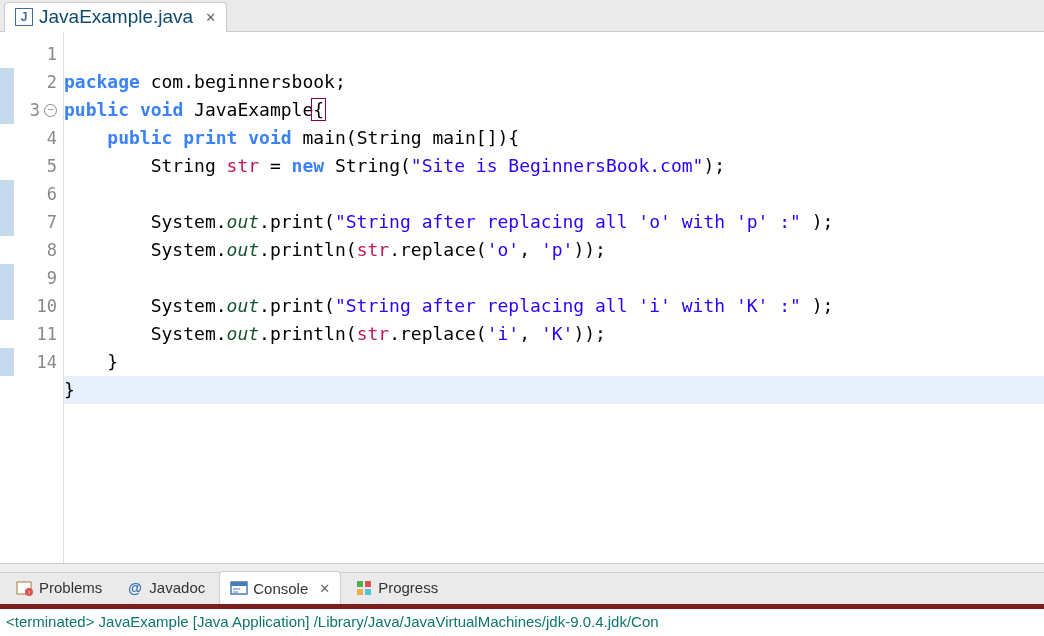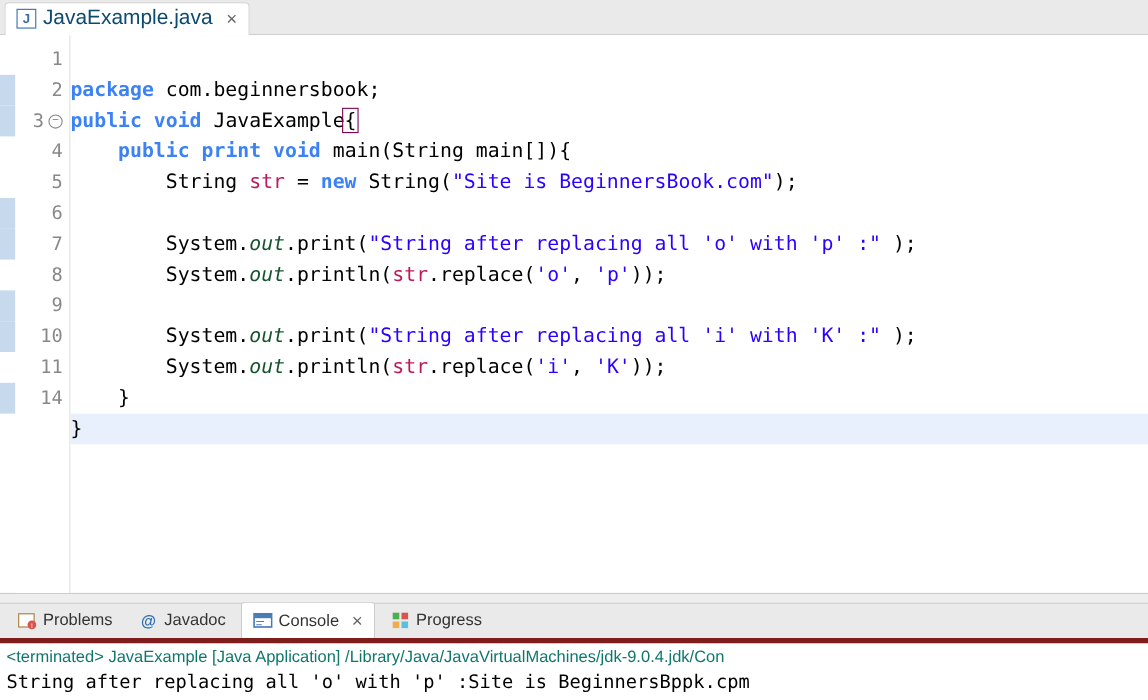--- a/index.html
+++ b/index.html
@@ -287,7 +287,6 @@
 
 <div class="console-area">
   <div class="console-header">&lt;terminated&gt; JavaExample [Java Application] /Library/Java/JavaVirtualMachines/jdk-9.0.4.jdk/Con</div>
-  <div class="console-line">String after replacing all 'o' with 'p' :Site is BeginnersBppk.cpm</div>
 </div>
 
 </body></html>

